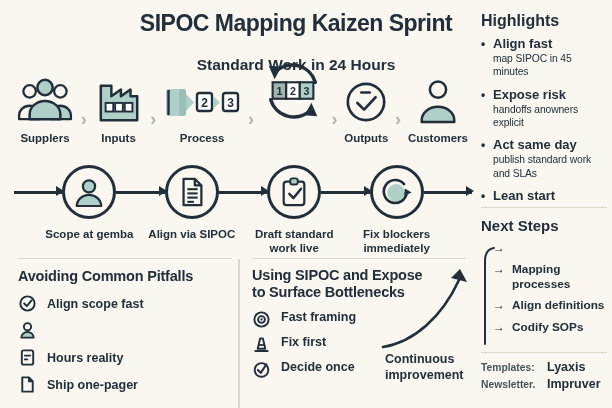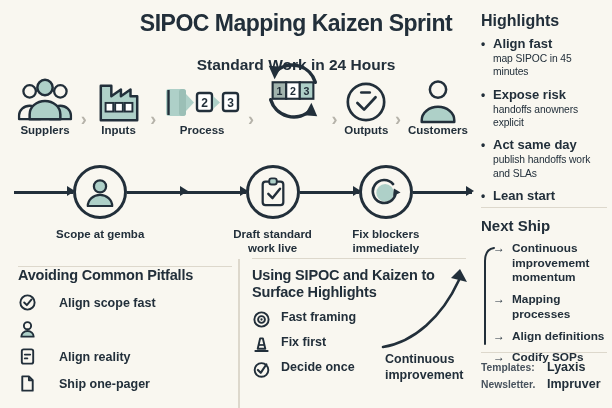--- a/index.html
+++ b/index.html
@@ -22,7 +22,7 @@
   .s-item { display:flex; flex-direction:column; align-items:center; }
   .s-icon { height:54px; display:flex; align-items:flex-end; justify-content:center; }
   .s-icon.cycle { margin-bottom:-14px; }
-  .s-label { margin-top:0; font-size:11.5px; font-weight:700; white-space:nowrap; }
+  .s-label { margin-top:8px; font-size:11.5px; font-weight:700; white-space:nowrap; }
   .s-chevron { margin-top:40px; font-size:18px; line-height:1; color:#b6b3aa; font-weight:600; }
 
   

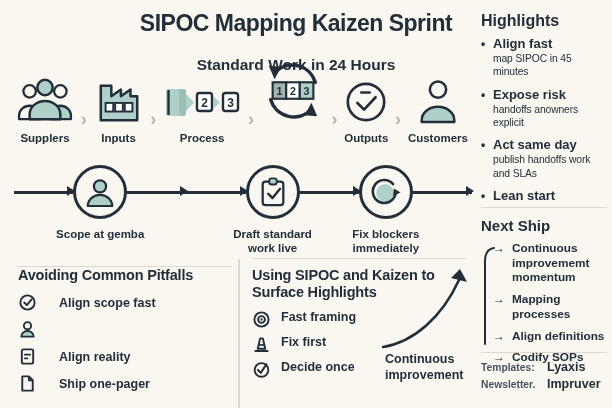--- a/index.html
+++ b/index.html
@@ -343,7 +343,7 @@
         <span class="hl-bullet">•</span>
         <span class="hl-title">Act same day</span>
       </div>
-      <div class="hl-detail">publish handoffs work and SLAs</div>
+      <div class="hl-detail">publish standard work and SLAs</div>
     </div>
 
     <div class="hl-item">

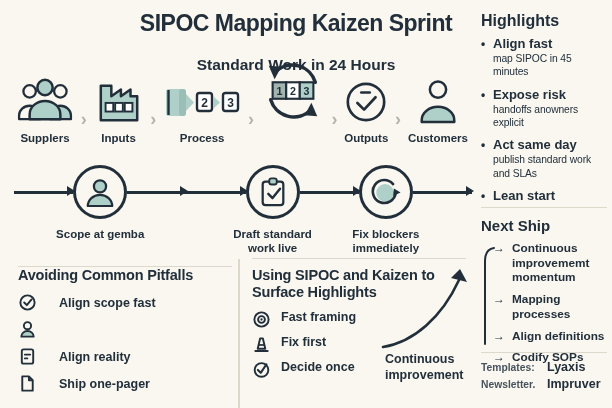--- a/index.html
+++ b/index.html
@@ -199,6 +199,19 @@
 
     <div class="f-arrow"></div>
 
+    <div class="f-step">
+      <div class="f-circle">
+        <svg viewBox="0 0 32 32" width="30" height="30">
+          <path d="M7,2 h12 l7,7 v21 h-19 z" fill="none" stroke="#222f3a" stroke-width="2.4" stroke-linejoin="round"></path>
+          <path d="M19,2 v7 h7" fill="none" stroke="#222f3a" stroke-width="2.4" stroke-linejoin="round"></path>
+          <line x1="11" y1="13" x2="22" y2="13" stroke="#222f3a" stroke-width="2.2"></line>
+          <line x1="11" y1="17.5" x2="22" y2="17.5" stroke="#222f3a" stroke-width="2.2"></line>
+          <line x1="11" y1="22" x2="22" y2="22" stroke="#222f3a" stroke-width="2.2"></line>
+          <line x1="11" y1="26.5" x2="18" y2="26.5" stroke="#222f3a" stroke-width="2.2"></line>
+        </svg>
+      </div>
+      <div class="f-label">Align via SIPOC</div>
+    </div>
 
     <div class="f-arrow"></div>
 

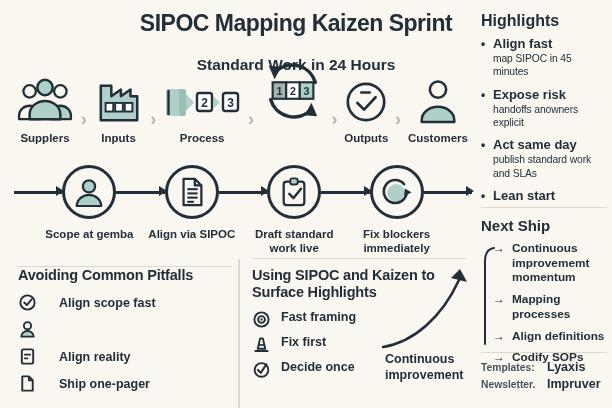--- a/index.html
+++ b/index.html
@@ -368,7 +368,7 @@
   </div>
 
   <div class="next-steps">
-    <h3>Next Ship</h3>
+    <h3>Next Steps</h3>
     <div class="ns-list">
       <div class="ns-connector">
         <svg viewBox="0 0 16 110" width="16" height="110">

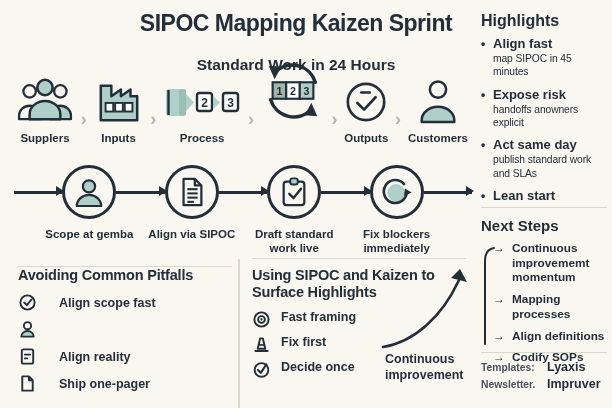--- a/index.html
+++ b/index.html
@@ -377,7 +377,6 @@
       </div>
       <div class="ns-item">
         <span class="ns-arrow">→</span>
-        <span class="ns-label">Continuous improvememt momentum</span>
       </div>
       <div class="ns-item">
         <span class="ns-arrow">→</span>

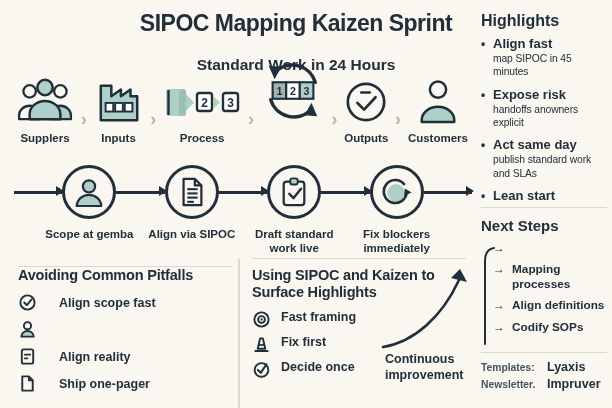--- a/index.html
+++ b/index.html
@@ -39,8 +39,8 @@
 
   
   .panel h3 { font-size:14.5px; font-weight:800; letter-spacing:-0.2px; }
-  .pitfalls { position:absolute; left:18px; top:266px; width:214px;
-    border-top:1.5px solid #ddd8cc; }
+  .pitfalls { position:absolute; left:18px; top:258px; width:214px;
+    border-top:1.5px solid #ddd8cc; padding-top:9px; }
   .pitfalls h3 { white-space:nowrap; margin-bottom:10px; }
   .p-item { display:flex; align-items:center; gap:22px; margin-bottom:8px; }
   .p-label { font-size:12.5px; font-weight:700; }

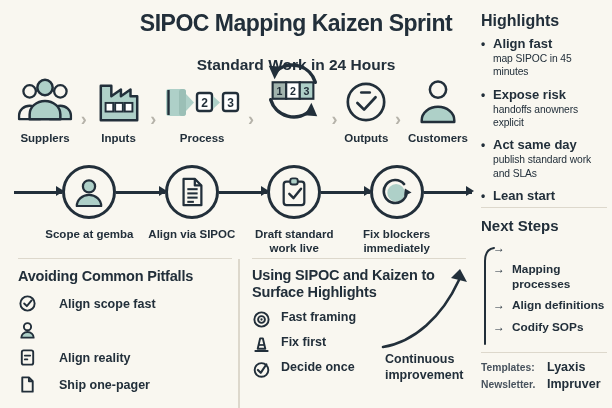--- a/index.html
+++ b/index.html
@@ -289,7 +289,7 @@
   <div class="v-divider"></div>
 
   <div class="panel bottlenecks">
-    <h3>Using SIPOC and Kaizen to Surface Highlights</h3>
+    <h3>Using SIPOC and Expose to Surface Bottlenecks</h3>
 
     <div class="b-item">
       <span>

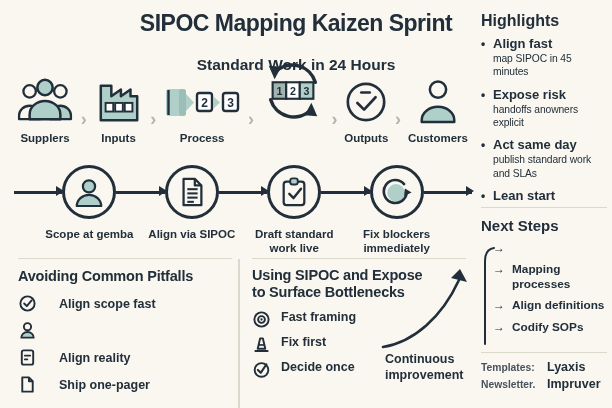--- a/index.html
+++ b/index.html
@@ -42,7 +42,7 @@
   .pitfalls { position:absolute; left:18px; top:258px; width:214px;
     border-top:1.5px solid #ddd8cc; padding-top:9px; }
   .pitfalls h3 { white-space:nowrap; margin-bottom:10px; }
-  .p-item { display:flex; align-items:center; gap:22px; margin-bottom:8px; }
+  .p-item { display:flex; align-items:center; gap:10px; margin-bottom:8px; }
   .p-label { font-size:12.5px; font-weight:700; }
 
   .v-divider { position:absolute; left:238px; top:259px; width:1.5px; height:149px; background:#ddd8cc; }

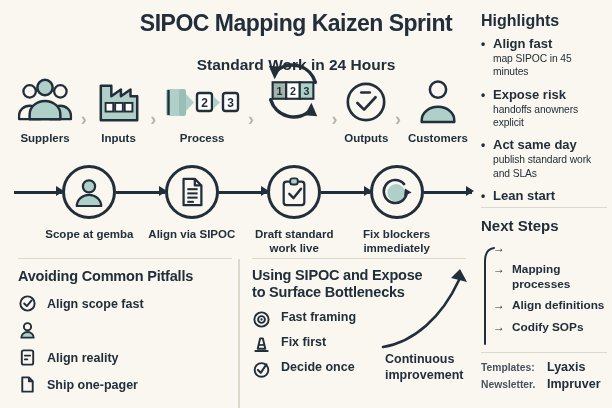--- a/index.html
+++ b/index.html
@@ -272,7 +272,7 @@
           <line x1="7.2" y1="12" x2="9.8" y2="12" stroke="#222f3a" stroke-width="2" stroke-linecap="round"></line>
         </svg>
       </span>
-      <span class="p-label">Align reality</span>
+      <span class="p-label">Hours reality</span>
     </div>
 
     <div class="p-item">

